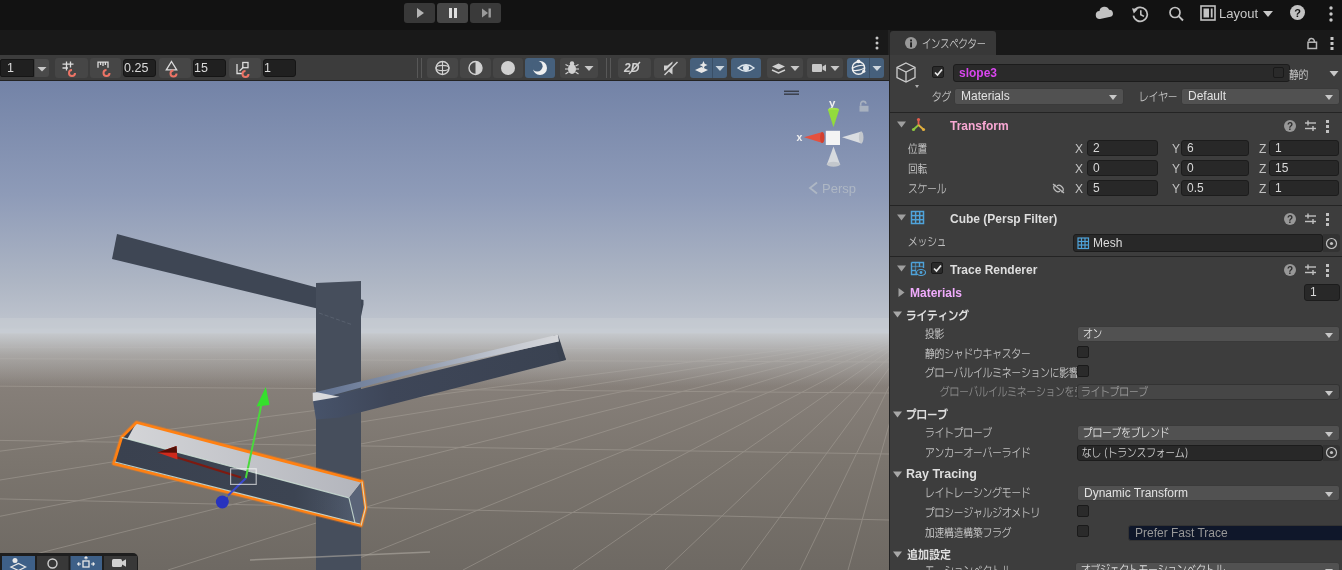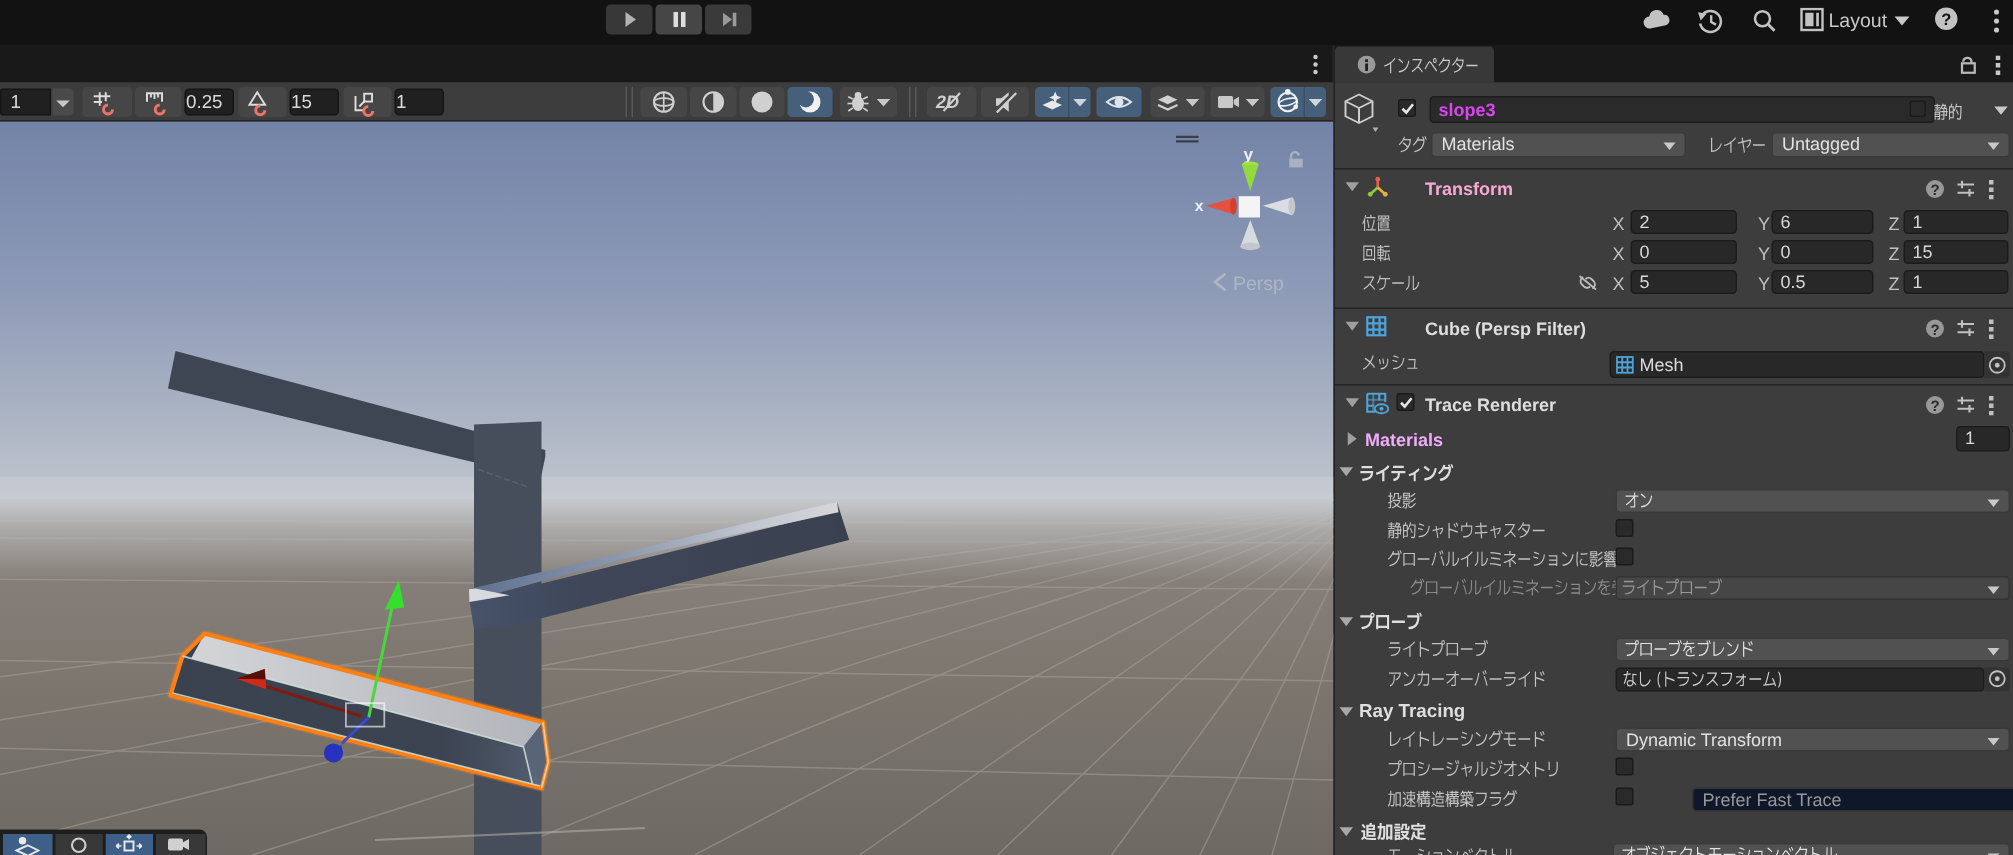--- a/index.html
+++ b/index.html
@@ -375,7 +375,7 @@
 <svg style="position:absolute;left:1139px;top:88px" width="40" height="18" viewBox="0 -13 40 18">
     <path d="M2.1 0.3V-9.2H3.1V0.0L2.5 -0.6Q4.0 -0.6 5.2 -0.9Q6.4 -1.2 7.4 -1.8Q8.4 -2.4 9.1 -3.3Q9.8 -4.2 10.3 -5.5L11.1 -5.1Q10.4 -3.4 9.2 -2.1Q8.0 -0.9 6.3 -0.3Q4.7 0.3 2.5 0.3Z M13.0 -4.5Q14.3 -4.7 15.6 -5.2Q16.9 -5.6 18.1 -6.3Q19.4 -7.0 20.5 -7.8Q21.5 -8.6 22.3 -9.5L22.9 -8.9Q22.3 -8.2 21.4 -7.5Q20.6 -6.8 19.6 -6.1Q18.6 -5.5 17.5 -5.0Q16.4 -4.5 15.3 -4.2Q14.2 -3.8 13.2 -3.7ZM18.2 0.8V-6.1H19.2V0.8Z M24.6 -5.2 24.4 -6.0 35.2 -8.2 35.4 -7.3ZM29.5 0.8 27.6 -9.2 28.6 -9.4 30.4 0.6ZM31.7 -3.2Q32.3 -3.4 32.8 -3.9Q33.3 -4.3 33.7 -4.9Q34.0 -5.5 34.2 -6.1Q34.5 -6.8 34.5 -7.4L35.4 -7.3Q35.4 -6.6 35.1 -5.8Q34.9 -5.1 34.5 -4.4Q34.0 -3.8 33.5 -3.3Q32.9 -2.8 32.3 -2.5Z M37.1 -3.9V-4.8H46.9V-3.9Z" fill="#c2c2c2" transform="scale(0.8 1)"></path>
   </svg>
-<div class="dd" style="left:1181px;top:88px;width:159px;height:17px;line-height:15px">Untagged</div>
+<div class="dd" style="left:1181px;top:88px;width:159px;height:17px;line-height:15px">Default</div>
 <div class="a" style="left:890px;top:112px;width:452px;height:1px;background:#242424"></div>
 <svg class="a" style="left:896px;top:120px" width="11" height="9">
     <path d="M1 1.5 L10 1.5 L5.5 7.5 Z" fill="#9f9f9f"></path>

